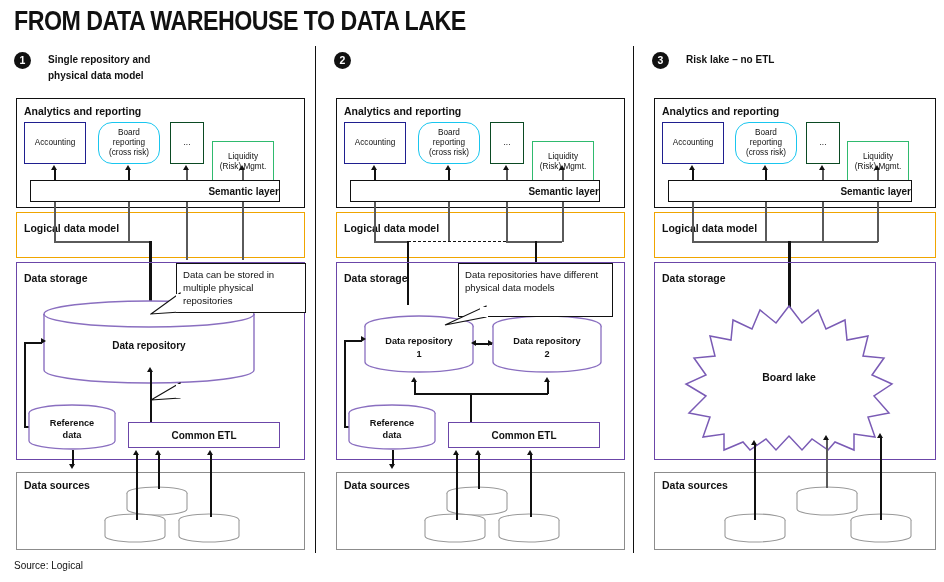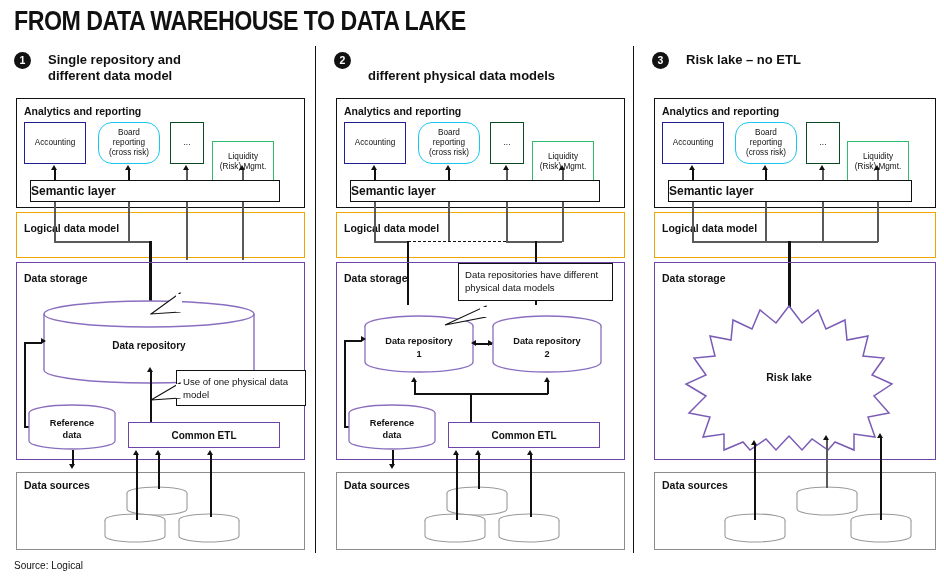--- a/index.html
+++ b/index.html
@@ -23,7 +23,7 @@
     font-size:10.5px;font-weight:bold;line-height:17px;text-align:center;
   }
   .panel-head-txt{
-    font-size:13px;font-weight:bold;color:#111;line-height:15px;
+    font-size:10px;font-weight:bold;color:#111;line-height:15px;
   }
 
   

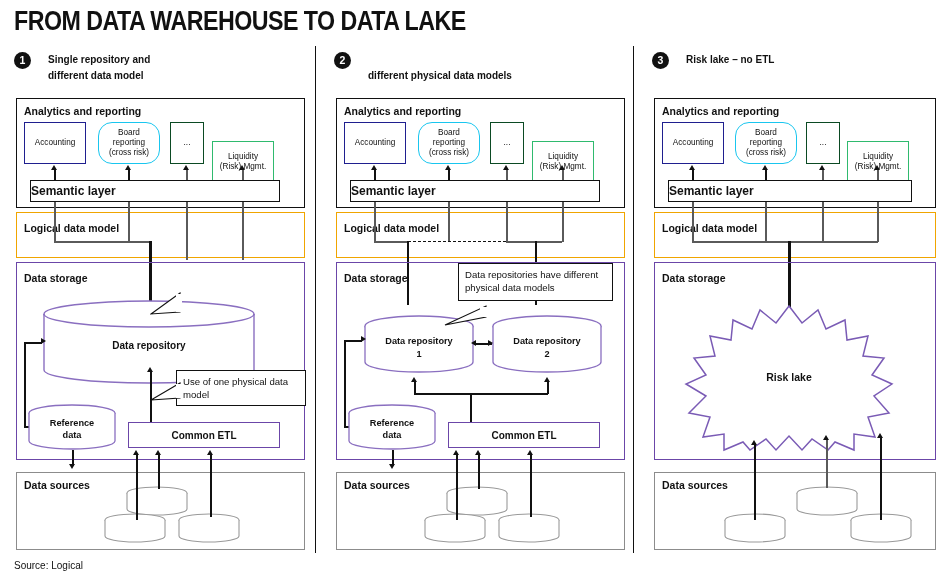--- a/index.html
+++ b/index.html
@@ -128,7 +128,7 @@
 
     <div class="abs num-badge" style="left:14px;top:52px;">1</div>
     <div class="abs panel-head-txt" style="left:48px;top:52px;">Single repository and</div>
-    <div class="abs panel-head-txt" style="left:48px;top:68px;">different data model</div>
+    <div class="abs panel-head-txt" style="left:48px;top:68px;">physical data model</div>
 
     <div class="abs sec-box" style="left:16px;top:98px;width:289px;height:110px;"></div>
     <div class="abs sec-label" style="left:24px;top:105px;">Analytics and reporting</div>

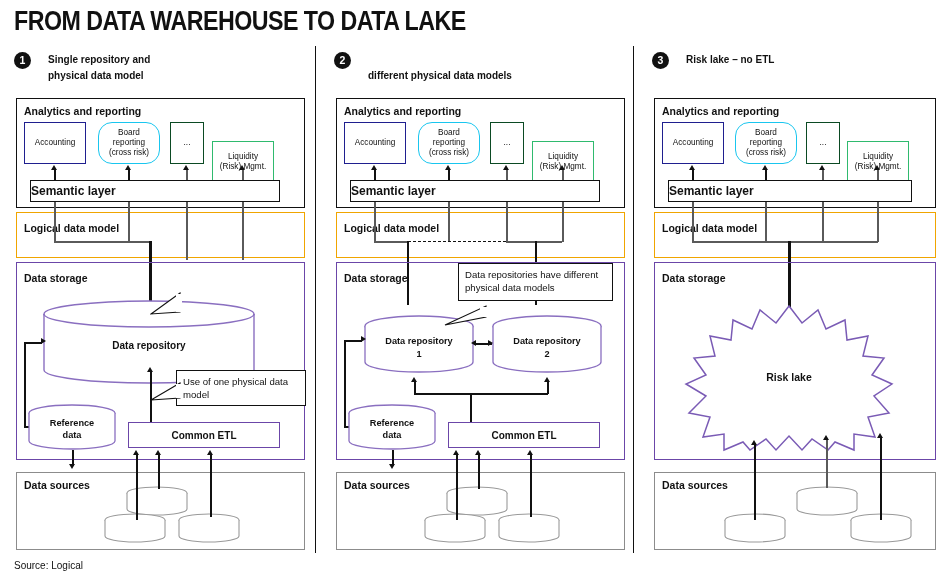--- a/index.html
+++ b/index.html
@@ -254,7 +254,6 @@
   <div class="abs" style="left:318px;top:0px;width:315px;height:582px;">
 
     <div class="abs num-badge" style="left:16px;top:52px;">2</div>
-    <div class="abs panel-head-txt" style="left:50px;top:68px;">different physical data models</div>
 
     <div class="abs sec-box" style="left:18px;top:98px;width:289px;height:110px;"></div>
     <div class="abs sec-label" style="left:26px;top:105px;">Analytics and reporting</div>

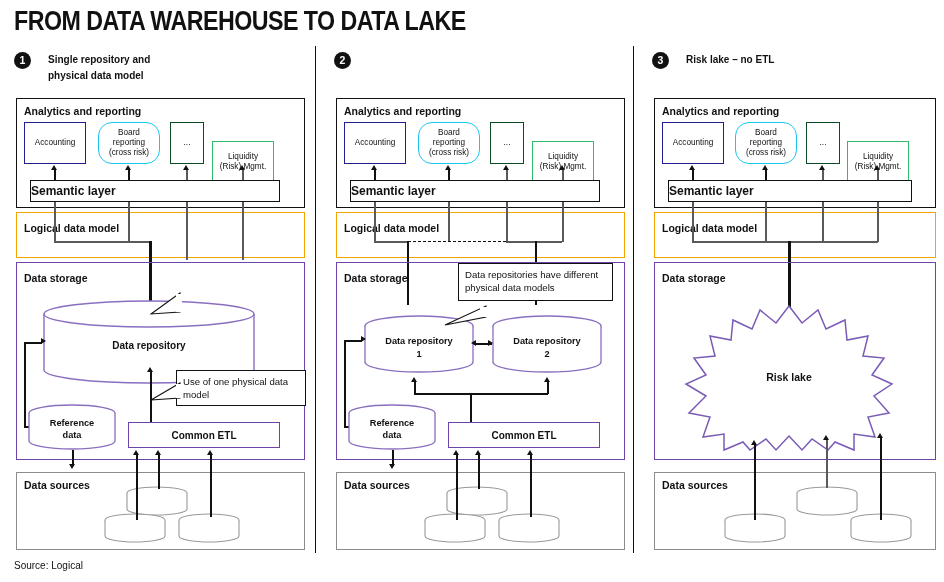--- a/index.html
+++ b/index.html
@@ -51,7 +51,7 @@
 
   .semantic{
     border:1.2px solid #111;background:#fff;display:flex;align-items:center;
-    justify-content:flex-start;font-size:12px;font-weight:bold;color:#111;
+    justify-content:flex-end;font-size:10px;font-weight:bold;color:#111;
   }
 
   

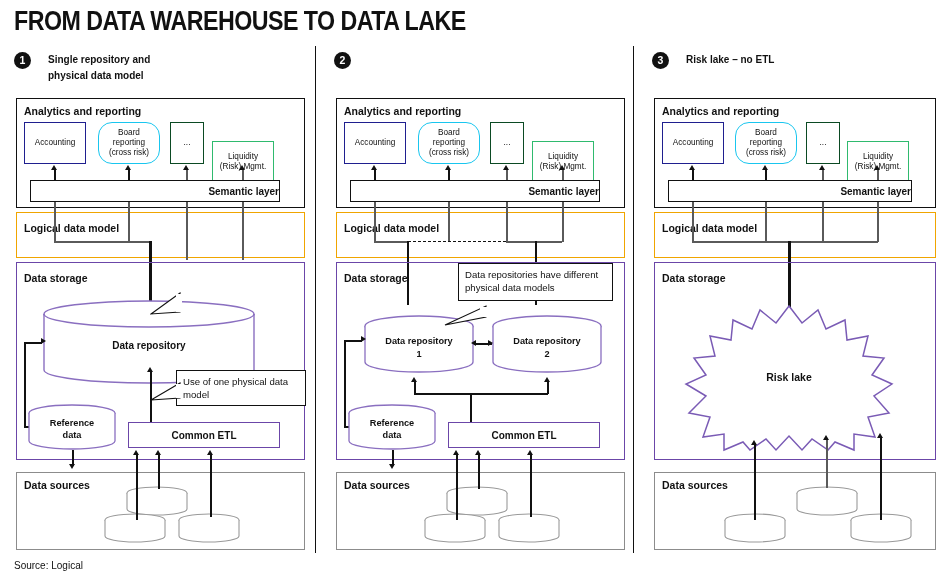--- a/index.html
+++ b/index.html
@@ -237,6 +237,9 @@
     <div class="abs vline blk" style="left:210px;top:455px;height:62px;"></div>
     <div class="abs arr-up" style="left:207px;top:450px;"></div>
 
+    <div class="abs callout" style="left:176px;top:263px;width:130px;height:50px;">
+      <span>Data can be stored in multiple physical repositories</span>
+    </div>
     <svg class="abs callout-tail" style="left:150px;top:292px;width:32px;height:26px;">
       <polygon points="30,1 30,20 1,22" fill="#ffffff" stroke="#111" stroke-width="1.1"></polygon>
       <rect x="26" y="2" width="6" height="18" fill="#ffffff"></rect>

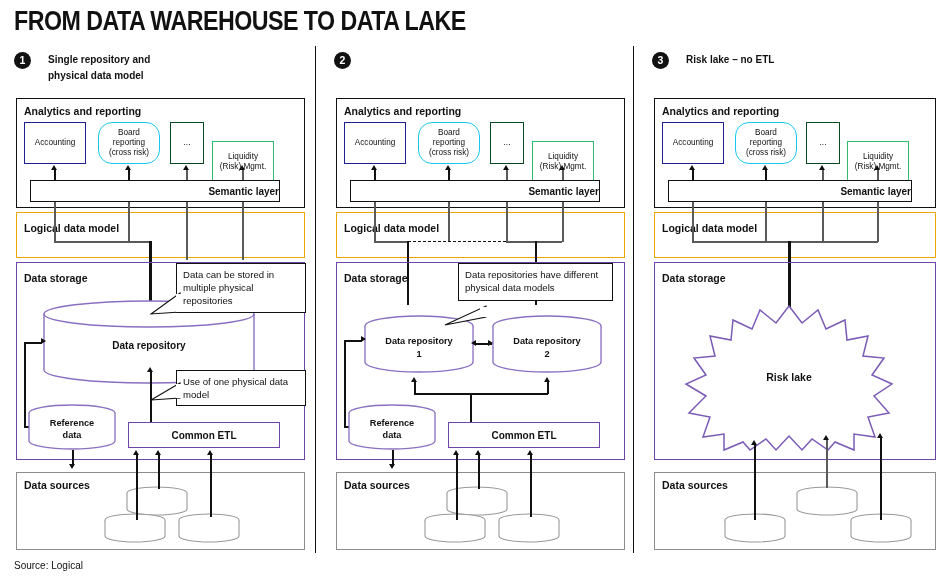--- a/index.html
+++ b/index.html
@@ -385,7 +385,7 @@
     <div class="abs vline blk" style="left:212px;top:455px;height:62px;"></div>
     <div class="abs arr-up" style="left:209px;top:450px;"></div>
 
-    <div class="abs callout" style="left:140px;top:263px;width:155px;height:38px;">
+    <div class="abs callout" style="left:140px;top:263px;width:155px;height:54px;">
       <span>Data repositories have different physical data models</span>
     </div>
     <svg class="abs callout-tail" style="left:126px;top:305px;width:44px;height:22px;">

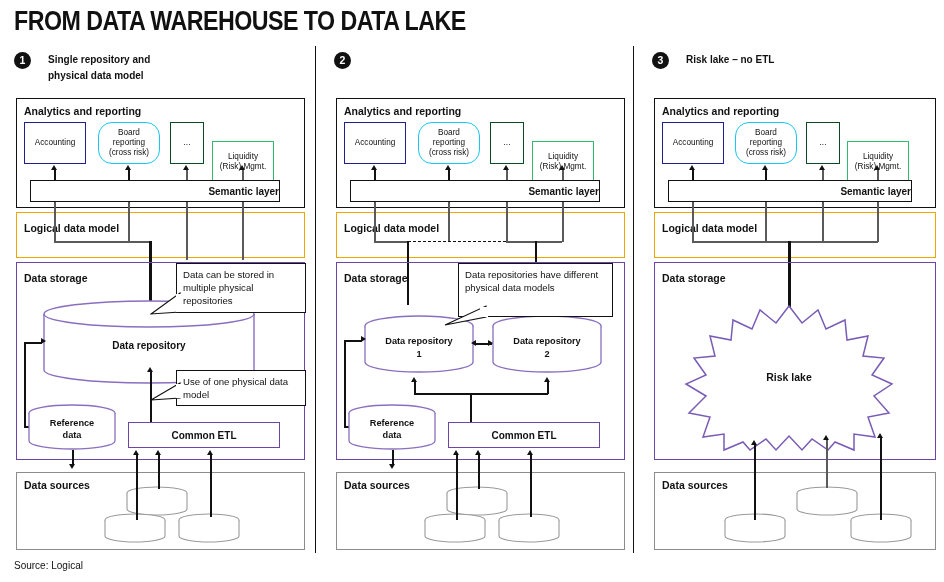--- a/index.html
+++ b/index.html
@@ -245,9 +245,6 @@
       <rect x="26" y="2" width="6" height="18" fill="#ffffff"></rect>
     </svg>
 
-    <div class="abs callout" style="left:176px;top:370px;width:130px;height:36px;">
-      <span>Use of one physical data model</span>
-    </div>
     <svg class="abs callout-tail" style="left:150px;top:382px;width:32px;height:22px;">
       <polygon points="30,1 30,16 1,18" fill="#ffffff" stroke="#111" stroke-width="1.1"></polygon>
       <rect x="26" y="2" width="6" height="14" fill="#ffffff"></rect>

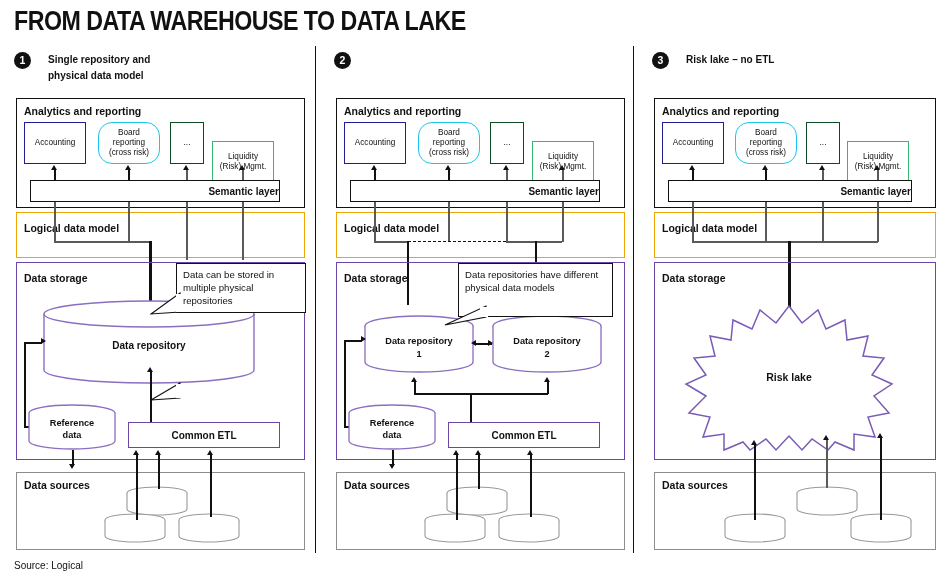--- a/index.html
+++ b/index.html
@@ -445,7 +445,7 @@
       <svg width="210" height="148" viewBox="0 0 210 148">
         <polygon fill="#ffffff" stroke="#7a5bb5" stroke-width="1.5" stroke-linejoin="miter" points="105,2 118,19 134,6 142,25 161,16 163,36 184,32 179,52 200,54 188,71 208,80 190,92 205,109 184,113 191,133 170,130 170,146 151,138 144,146 128,135 118,146 105,132 92,146 82,135 66,146 59,138 40,146 40,130 19,133 26,113 5,109 22,92 2,80 22,71 10,54 31,52 26,32 47,36 49,16 68,25 76,6 92,19"></polygon>
       </svg>
-      <div class="lake-label" style="top:67px;">Risk lake</div>
+      <div class="lake-label" style="top:67px;">Board lake</div>
     </div>
 
     <div class="abs sec-box gray" style="left:18px;top:472px;width:282px;height:78px;"></div>

